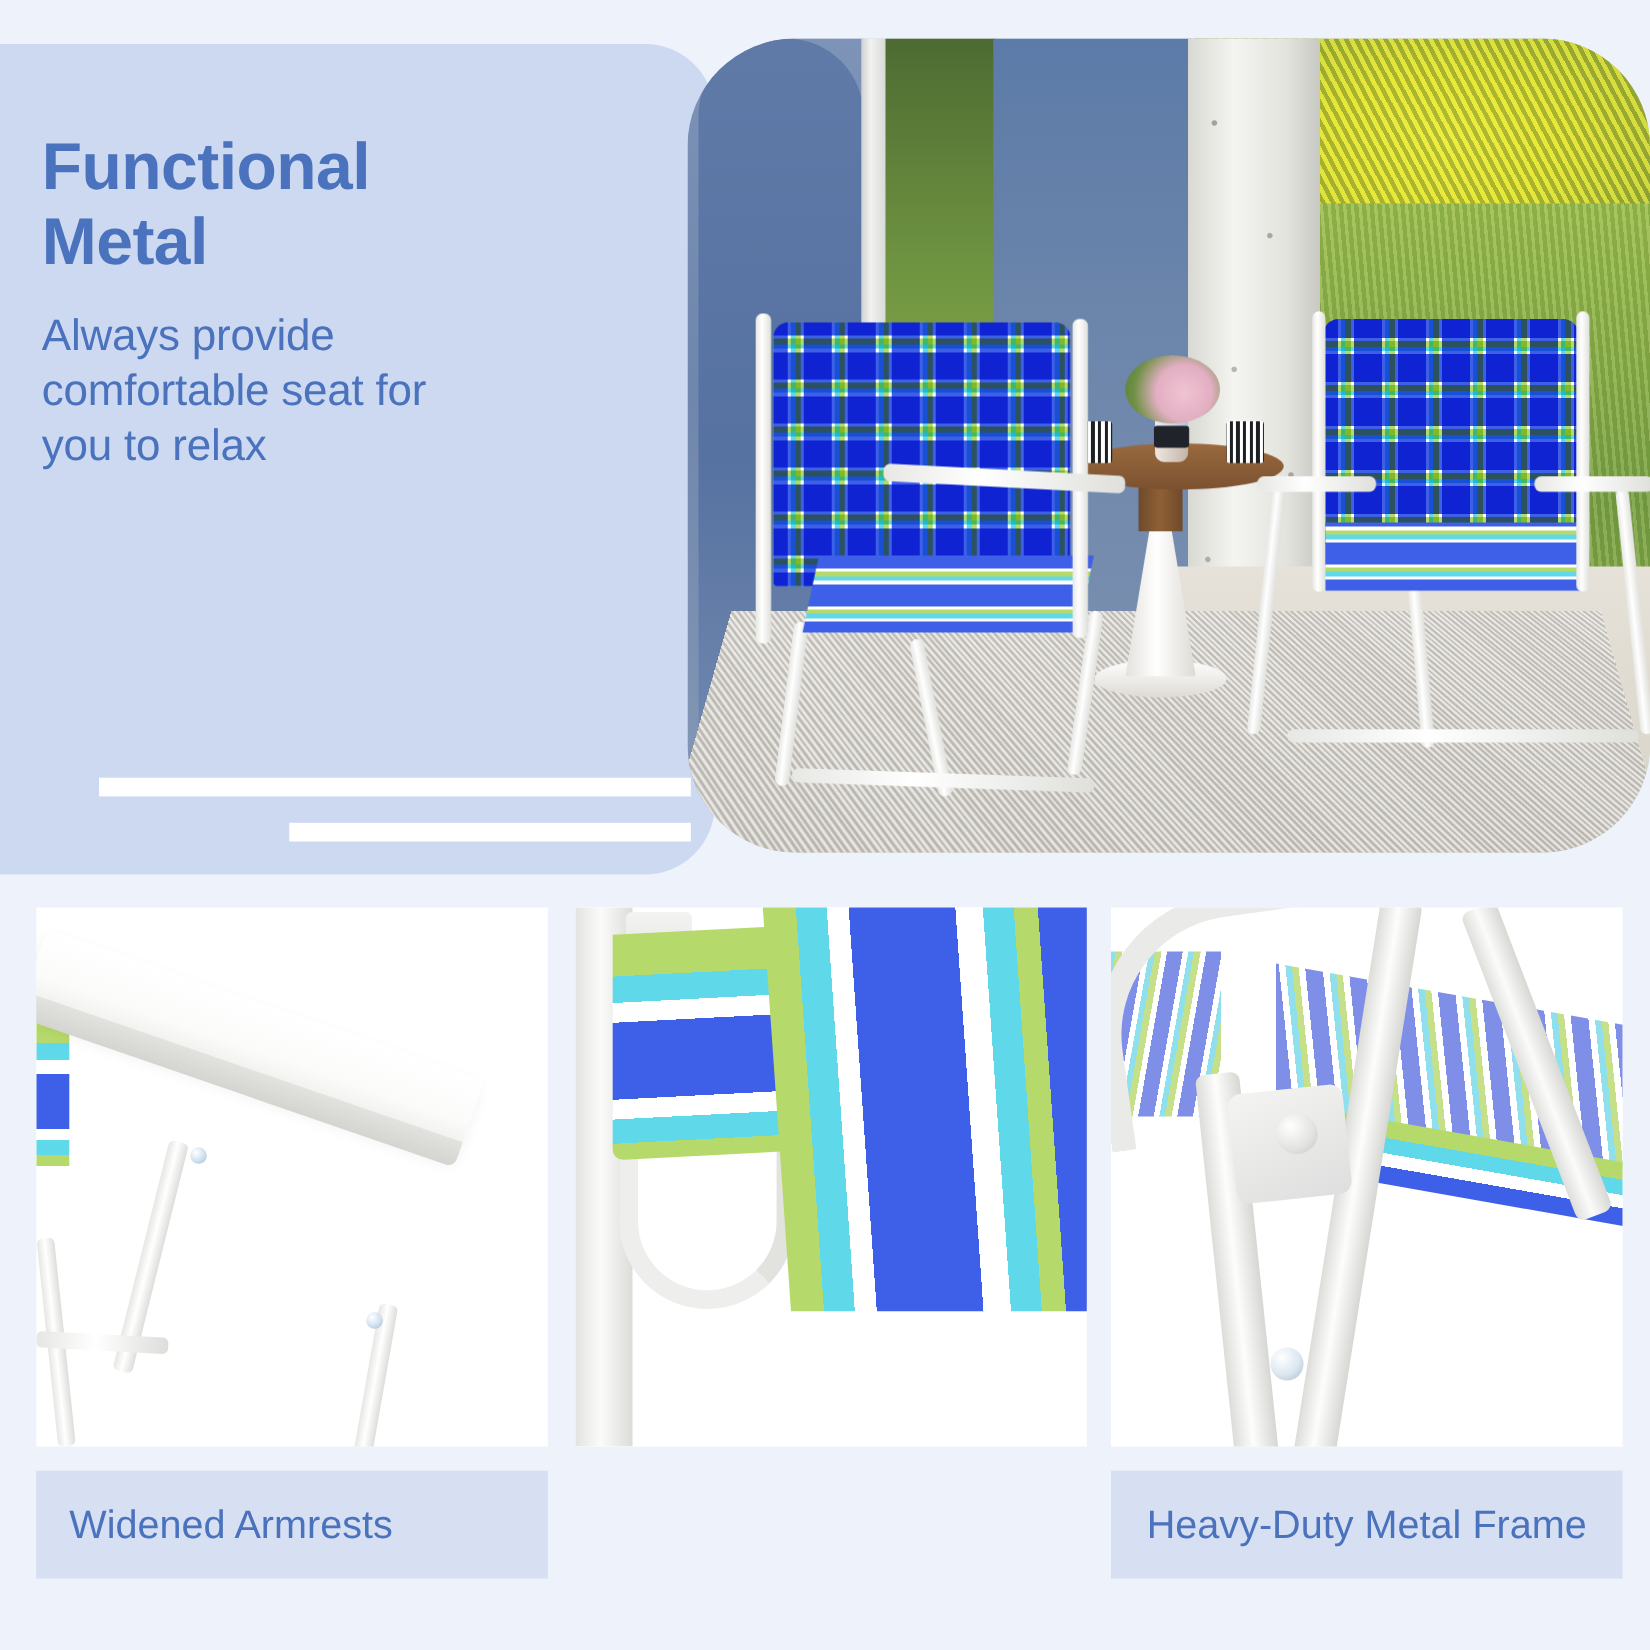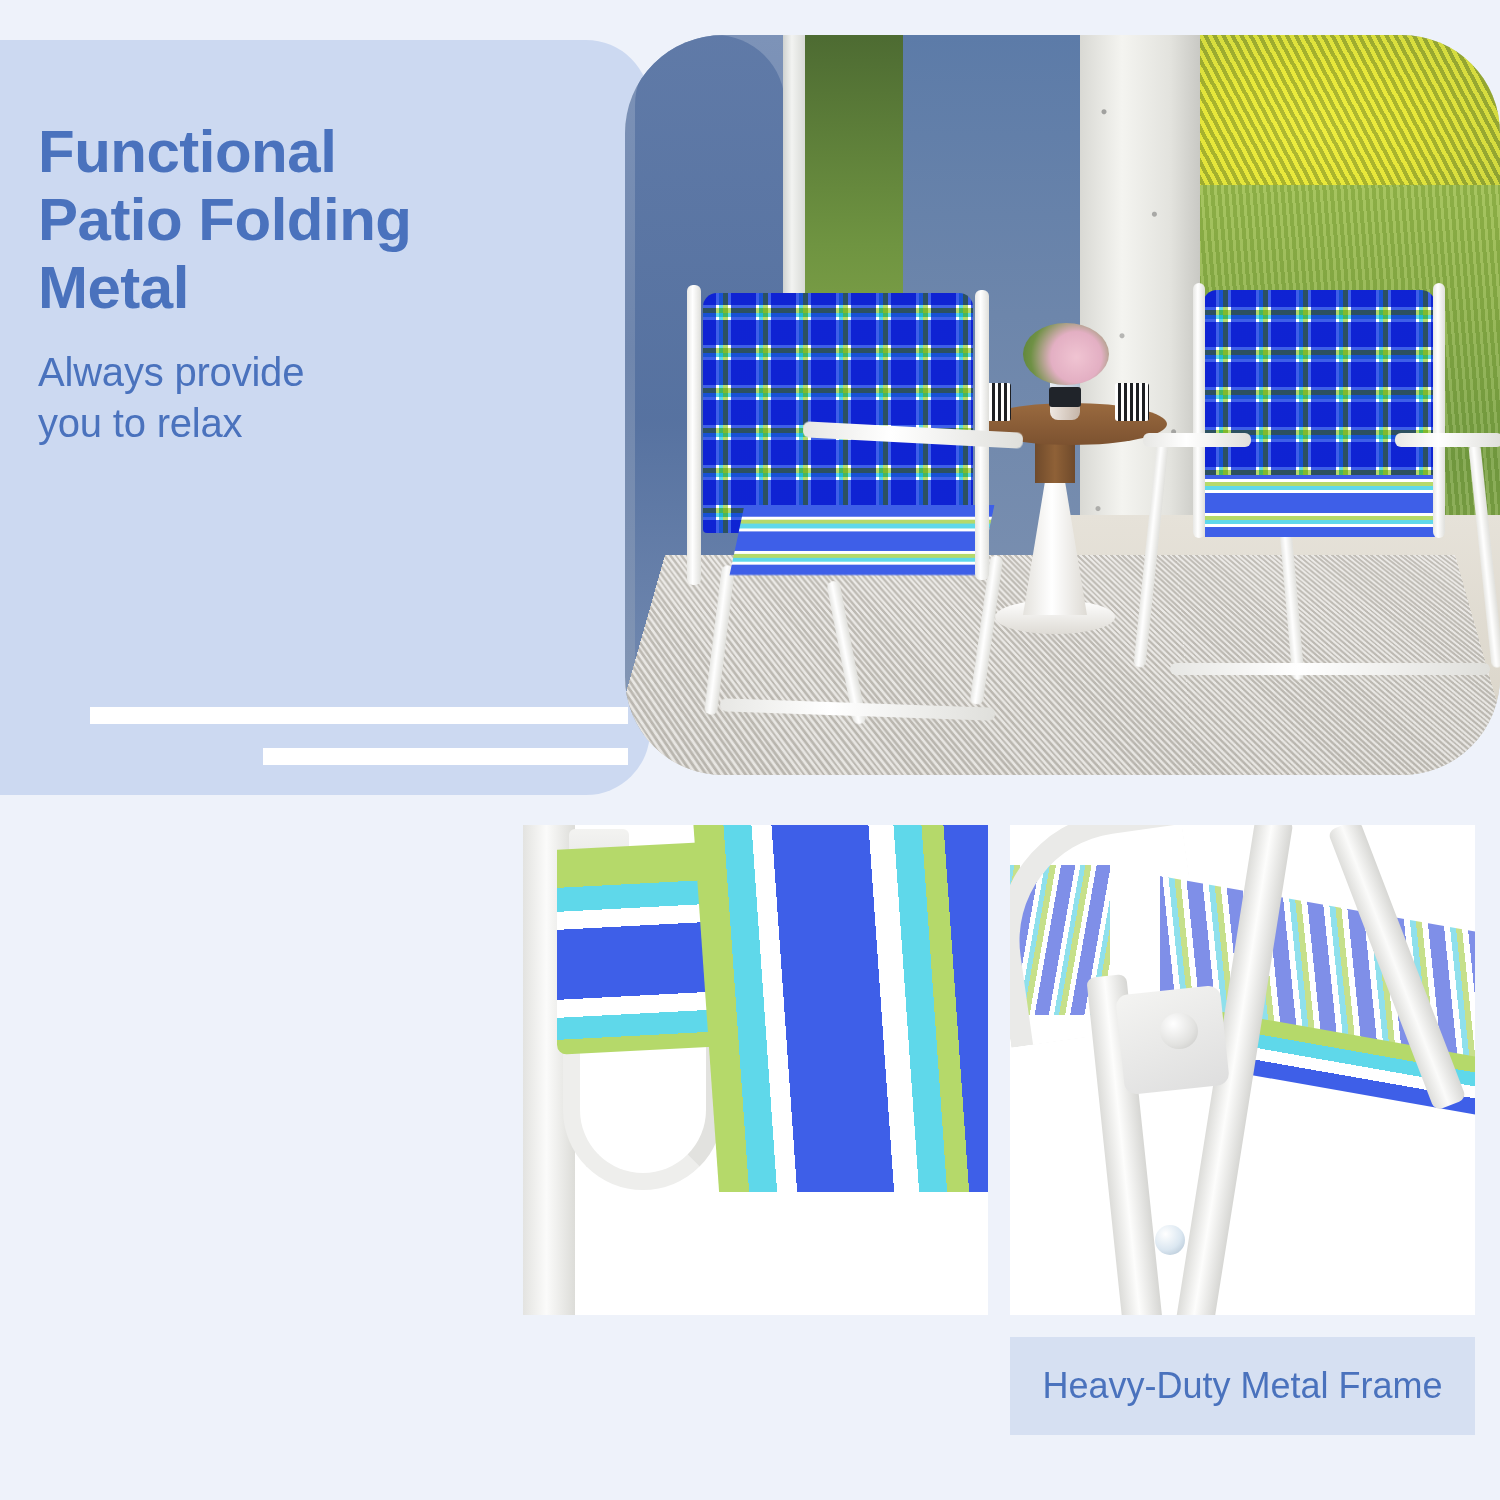--- a/index.html
+++ b/index.html
@@ -244,7 +244,6 @@
     <div class="hero-text">
       <div class="hero-title">
         <div>Functional</div>
-        <div>Patio Folding</div>
         <div>Metal</div>
       </div>
       <div class="hero-sub">

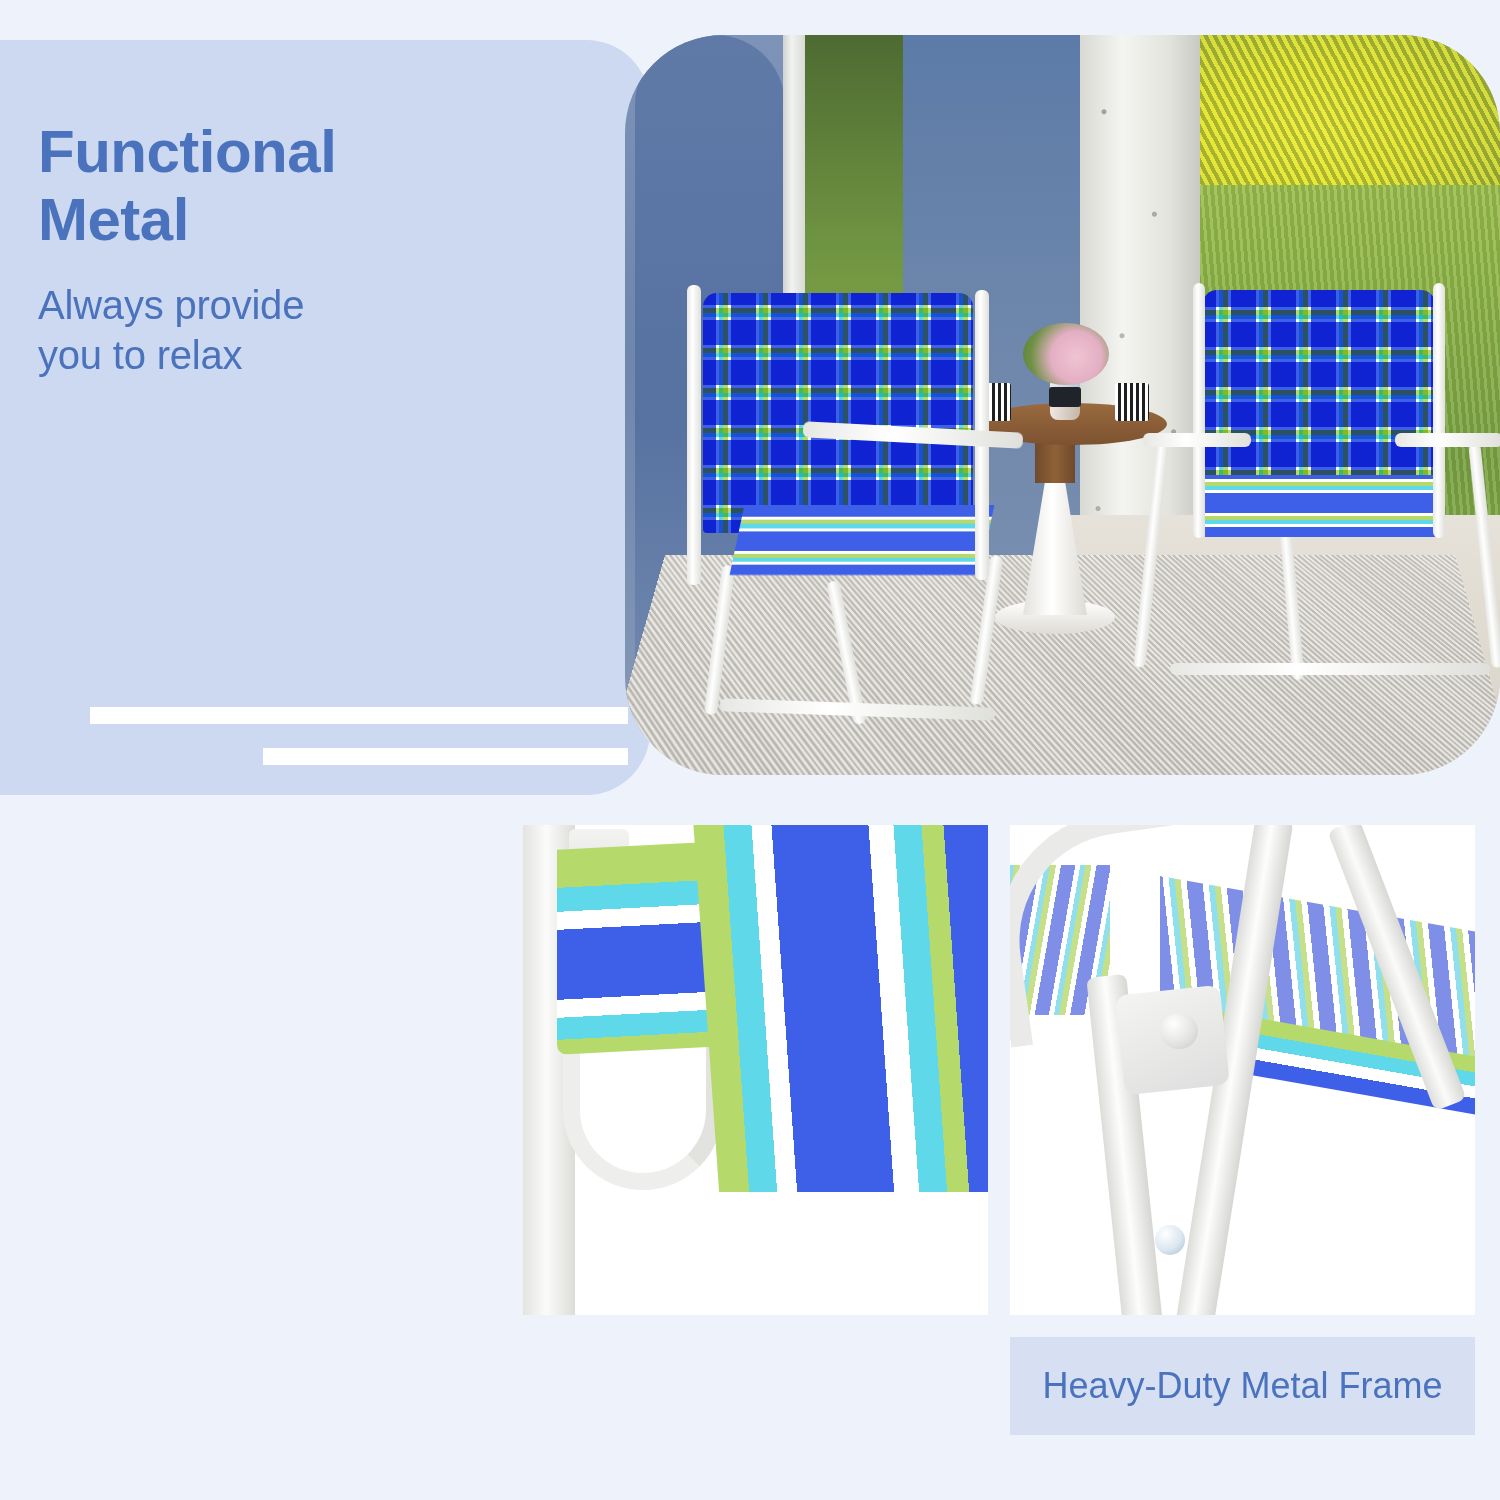--- a/index.html
+++ b/index.html
@@ -248,6 +248,7 @@
       </div>
       <div class="hero-sub">
         <div>Always provide</div>
+        <div>comfortable seat for</div>
         <div>you to relax</div>
       </div>
     </div>

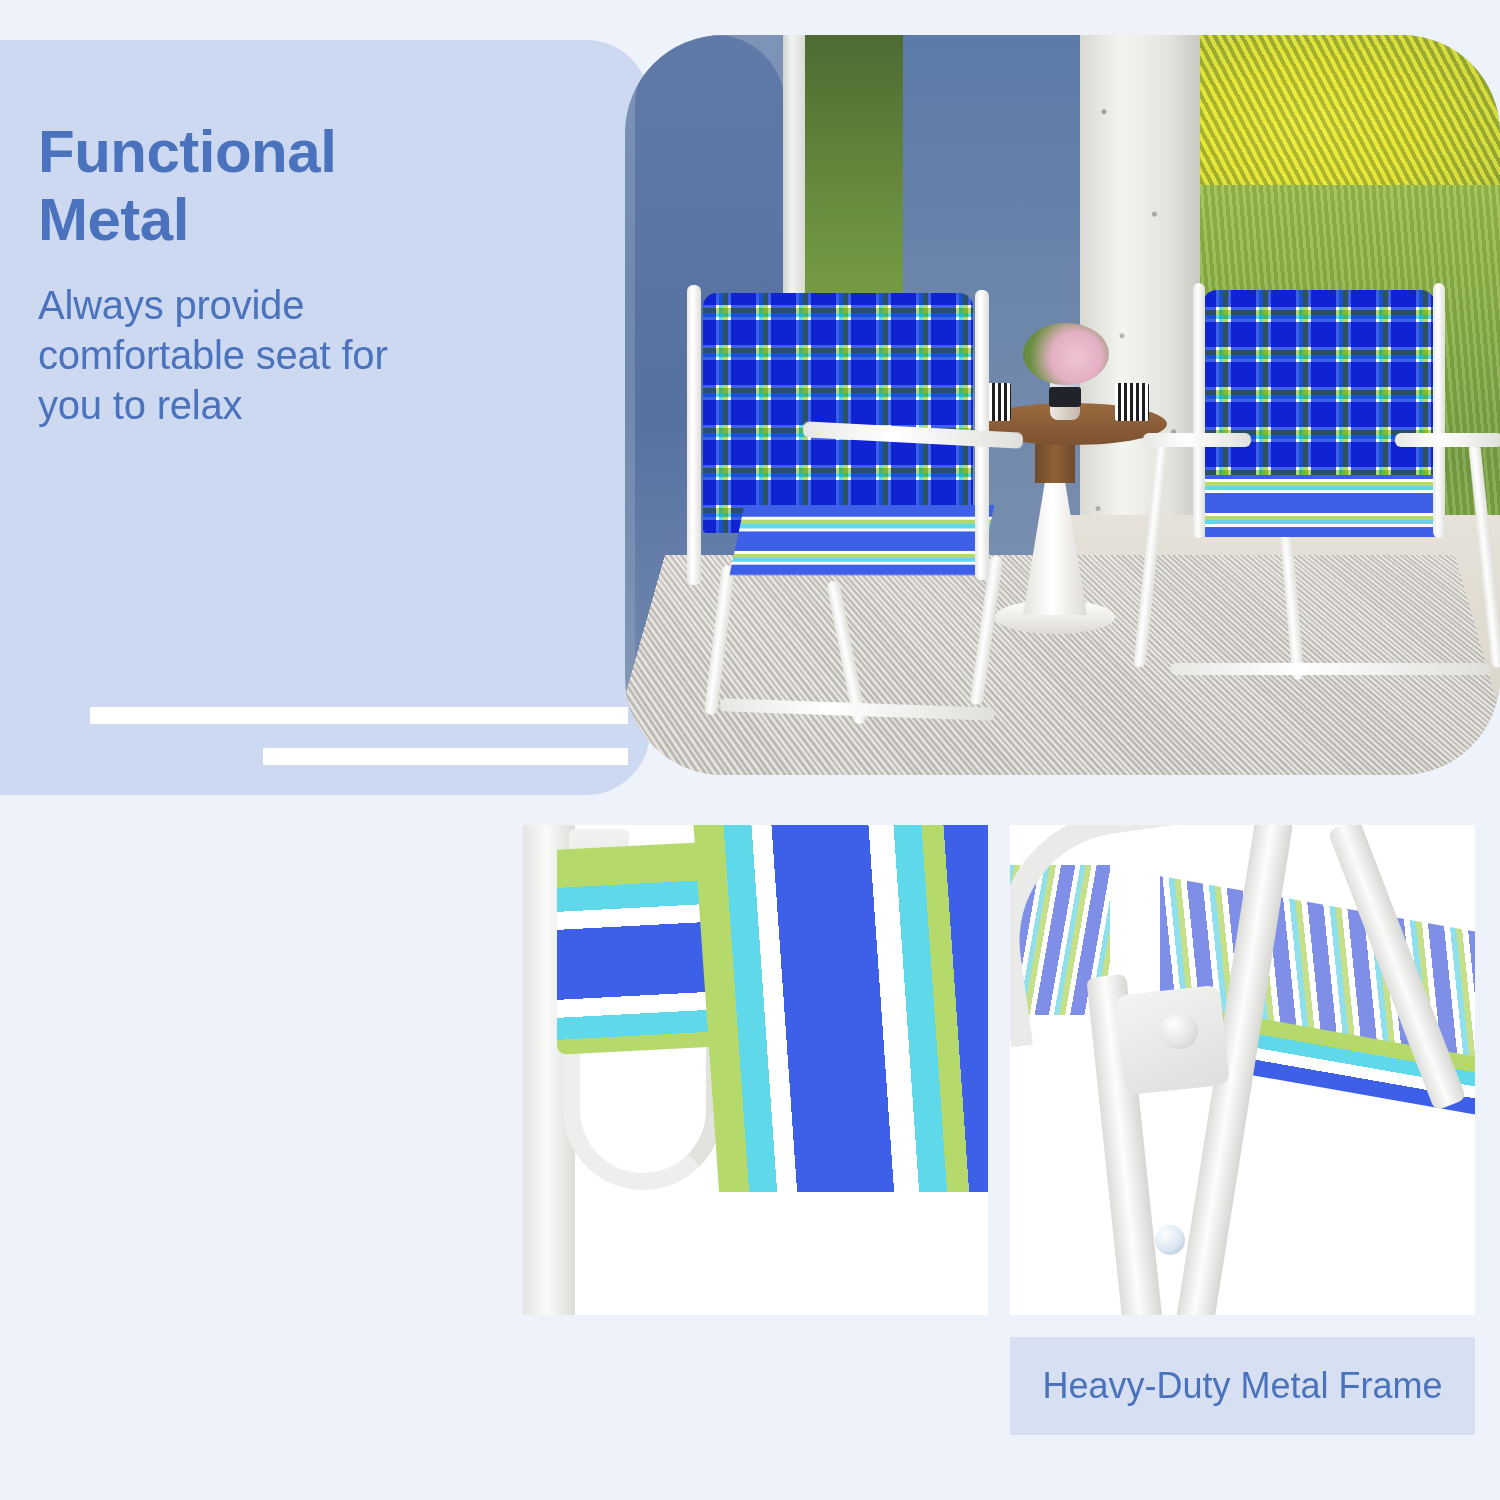--- a/index.html
+++ b/index.html
@@ -305,6 +305,19 @@
 
   <section class="features">
 
+    <div class="feature f1">
+      <div class="f-photo">
+        <div class="arm-web"></div>
+        <div class="arm-leg" style="left:95px;top:210px;width:18px;height:215px;transform:rotate(14deg);"></div>
+        <div class="arm-leg" style="left:10px;top:300px;width:16px;height:190px;transform:rotate(-6deg);"></div>
+        <div class="arm-leg" style="left:300px;top:360px;width:17px;height:140px;transform:rotate(10deg);"></div>
+        <div class="arm-leg" style="left:0px;top:388px;width:120px;height:15px;transform:rotate(3deg);"></div>
+        <div class="arm-bar"></div>
+        <div class="rivet" style="left:140px;top:218px;"></div>
+        <div class="rivet" style="left:300px;top:368px;"></div>
+      </div>
+      <div class="f-cap left">Widened Armrests</div>
+    </div>
 
     <div class="feature f2">
       <div class="f-photo">

